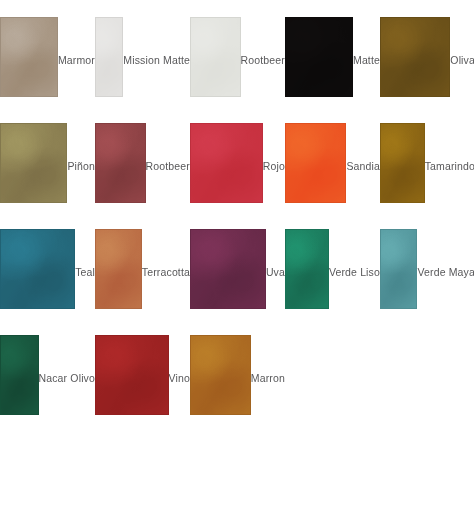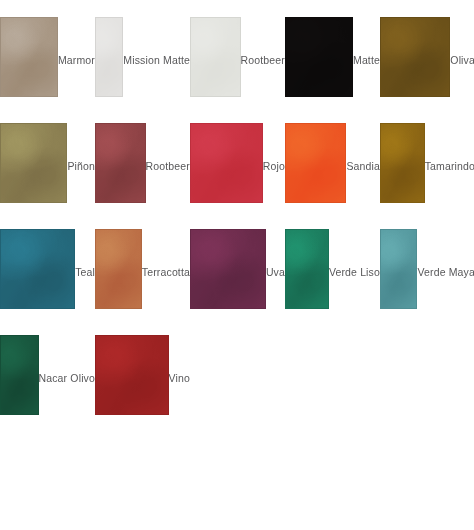--- a/index.html
+++ b/index.html
@@ -154,6 +154,10 @@
         <div class="swatch-chip" style="background-color: rgb(157, 34, 34);"></div>
         <div class="swatch-label">Vino</div>
       </div>
+      <div class="swatch-cell">
+        <div class="swatch-chip" style="background-color: rgb(172, 107, 34);"></div>
+        <div class="swatch-label">Marron</div>
+      </div>
     </div>
 </div>
 

